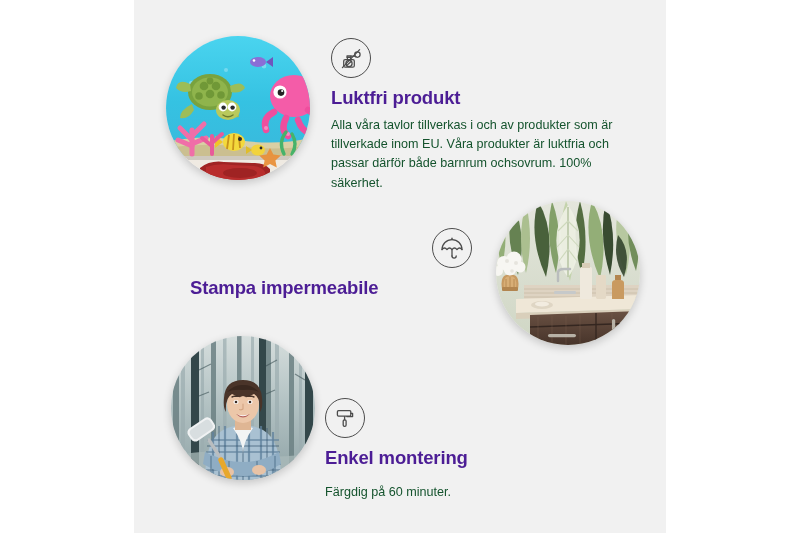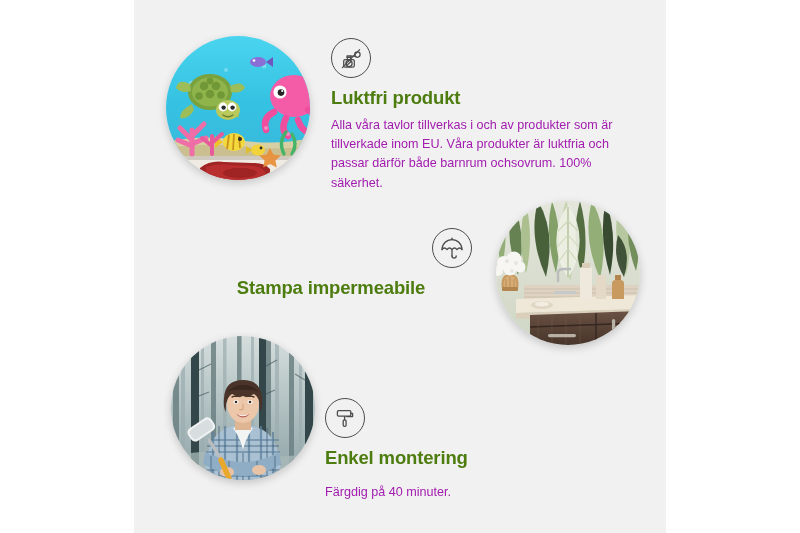--- a/index.html
+++ b/index.html
@@ -53,7 +53,7 @@
   .feat-title {
     font-size: 18.5px;
     font-weight: bold;
-    color: #4d7c0f;
+    color: #4c1d95;
     letter-spacing: -0.15px;
     line-height: 1.2;
   }

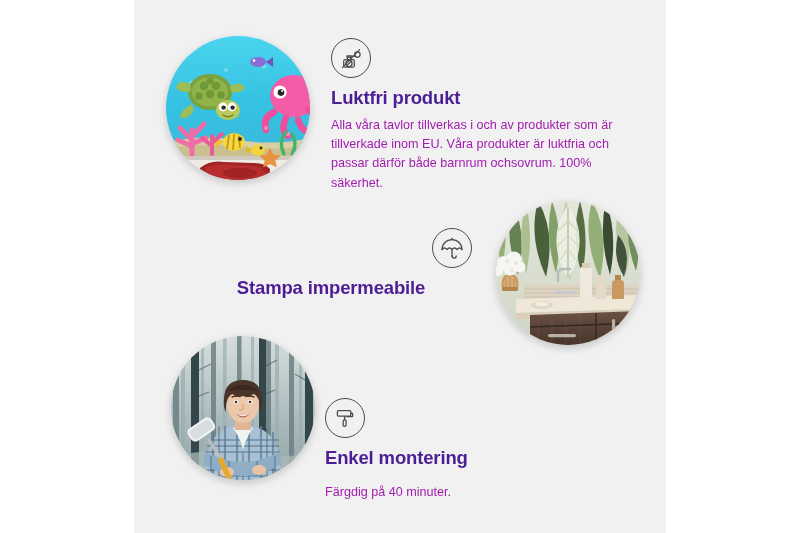--- a/index.html
+++ b/index.html
@@ -60,7 +60,7 @@
 
   .feat-body {
     font-size: 12.6px;
-    color: #a21caf;
+    color: #14532d;
     line-height: 1.52;
   }
 

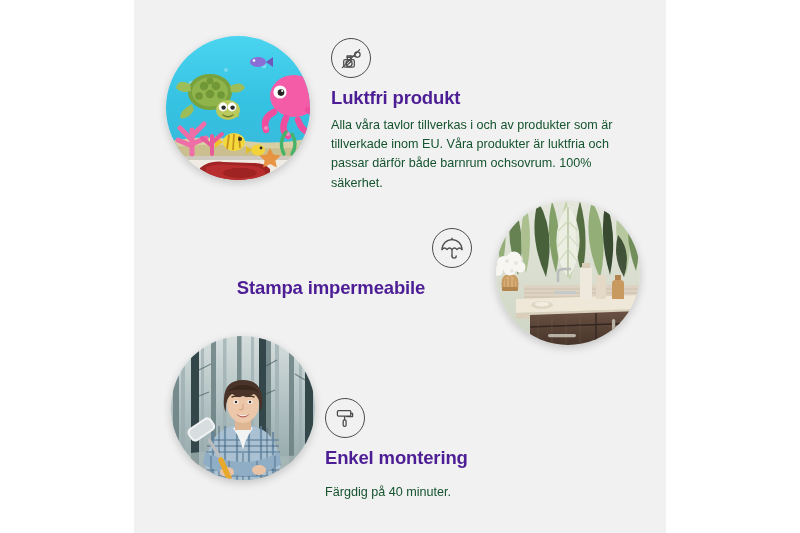--- a/index.html
+++ b/index.html
@@ -70,7 +70,7 @@
   #block1-text .feat-title { margin-bottom: 7px; }
 
   
-  #block2-text { left: 190px; top: 228px; width: 282px; text-align: center; }
+  #block2-text { left: 190px; top: 228px; width: 282px; text-align: left; }
   #block2-text .feat-icon { margin-left: auto; margin-bottom: 9px; }
   #block2-text .feat-title { margin-bottom: 6px; }
 

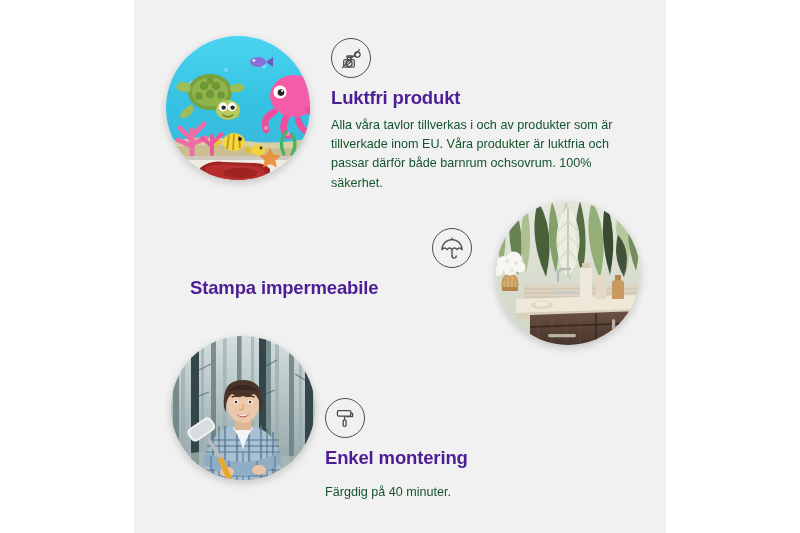--- a/index.html
+++ b/index.html
@@ -502,7 +502,7 @@
       </svg>
     </div>
     <div class="feat-title">Enkel montering</div>
-    <div class="feat-body">Färgdig på 40 minuter.</div>
+    <div class="feat-body">Färgdig på 60 minuter.</div>
   </div>
 
 </div>

